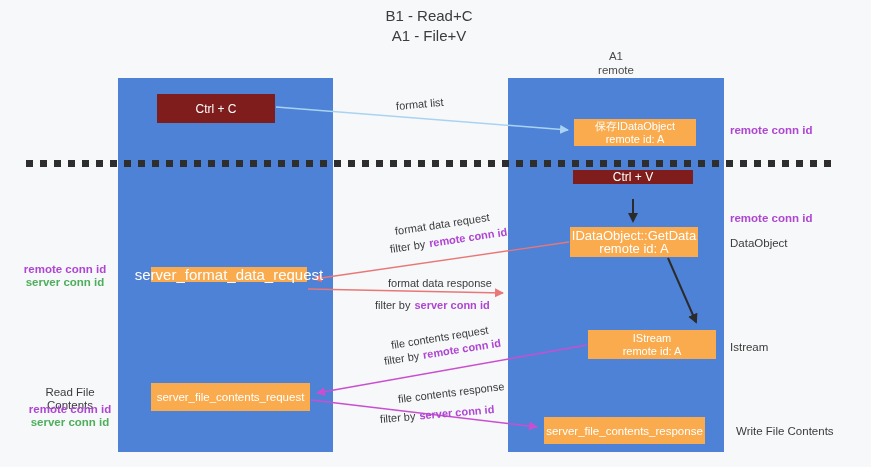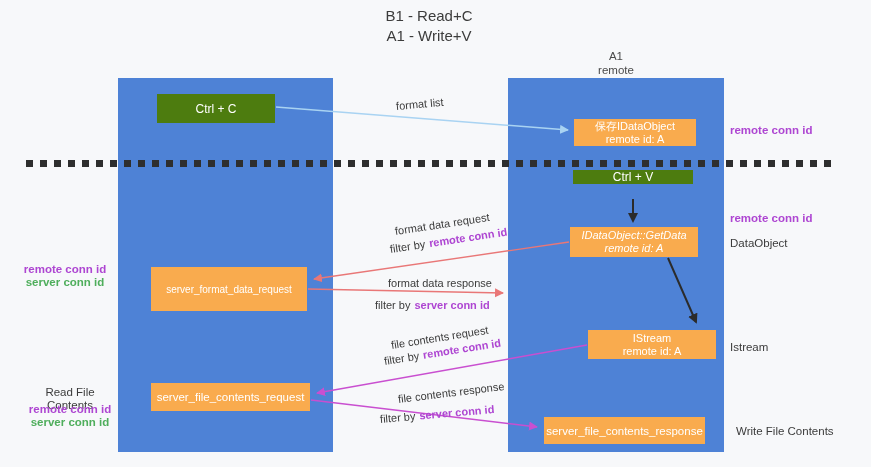--- a/index.html
+++ b/index.html
@@ -62,7 +62,7 @@
 
   <div class="title">
     <div>B1 - Read+C</div>
-    <div>A1 - Write+V</div>
+    <div>A1 - File+V</div>
   </div>
 
   <div class="colhdr" id="hdr-right">

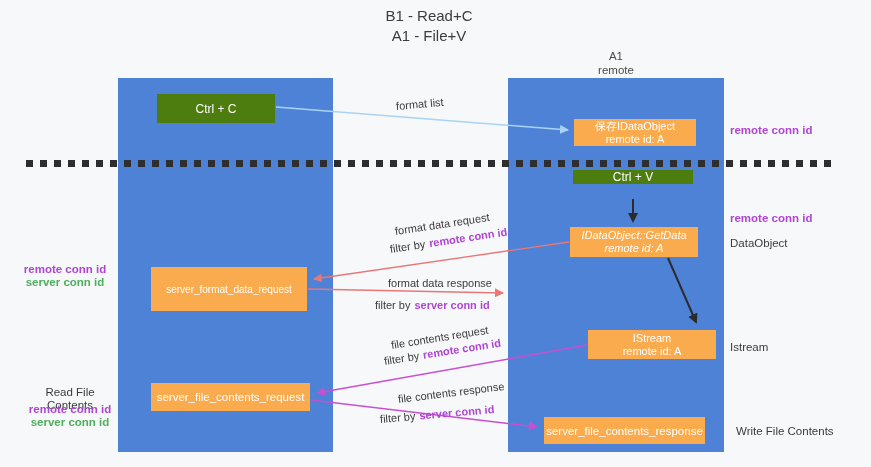--- a/index.html
+++ b/index.html
@@ -18,7 +18,7 @@
   .box{position:absolute;display:flex;flex-direction:column;align-items:center;
     justify-content:center;color:#ffffff;text-align:center;white-space:nowrap;}
   .orange{background:#f9ab4e;}
-  .green{background:#4d7c0f;}
+  .green{background:#7f1d1d;}
   #box-ctrl-c{left:157px;top:94px;width:118px;height:29px;font-size:12px;}
   #box-save-obj{left:574px;top:119px;width:122px;height:27px;font-size:11px;line-height:13px;}
   #box-ctrl-v{left:573px;top:170px;width:120px;height:14px;font-size:12px;}

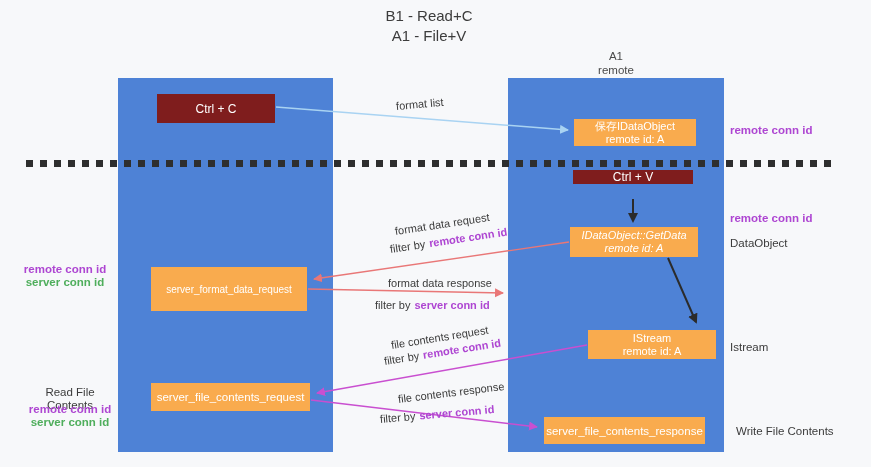--- a/index.html
+++ b/index.html
@@ -22,7 +22,7 @@
   #box-ctrl-c{left:157px;top:94px;width:118px;height:29px;font-size:12px;}
   #box-save-obj{left:574px;top:119px;width:122px;height:27px;font-size:11px;line-height:13px;}
   #box-ctrl-v{left:573px;top:170px;width:120px;height:14px;font-size:12px;}
-  #box-getdata{left:570px;top:227px;width:128px;height:30px;font-size:11px;line-height:13.5px;font-style:italic;}
+  #box-getdata{left:570px;top:227px;width:128px;height:30px;font-size:13px;line-height:13.5px;}
   #box-fmt-req{left:151px;top:267px;width:156px;height:44px;font-size:10px;text-align:right;}
   #box-fmt-resp{left:510px;top:279px;width:155px;height:28px;font-size:11.5px;}
   #box-istream{left:588px;top:330px;width:128px;height:29px;font-size:11px;line-height:13px;}

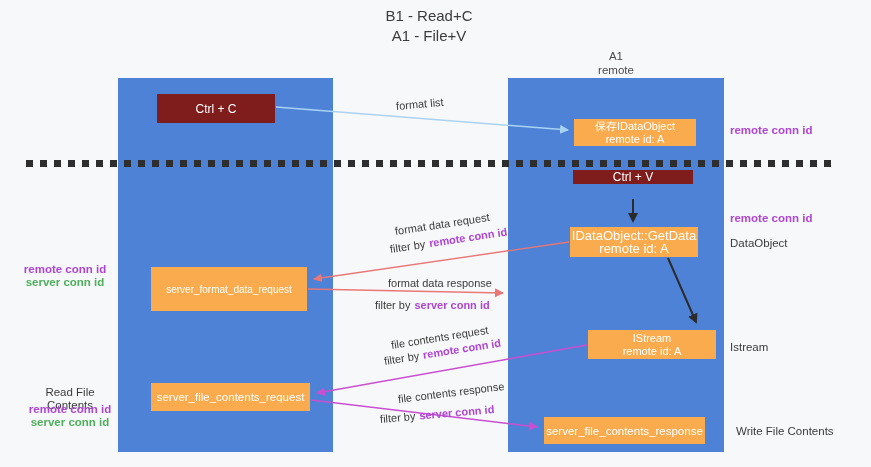--- a/index.html
+++ b/index.html
@@ -23,7 +23,7 @@
   #box-save-obj{left:574px;top:119px;width:122px;height:27px;font-size:11px;line-height:13px;}
   #box-ctrl-v{left:573px;top:170px;width:120px;height:14px;font-size:12px;}
   #box-getdata{left:570px;top:227px;width:128px;height:30px;font-size:13px;line-height:13.5px;}
-  #box-fmt-req{left:151px;top:267px;width:156px;height:44px;font-size:10px;text-align:right;}
+  #box-fmt-req{left:151px;top:267px;width:156px;height:15px;font-size:15px;text-align:right;}
   #box-fmt-resp{left:510px;top:279px;width:155px;height:28px;font-size:11.5px;}
   #box-istream{left:588px;top:330px;width:128px;height:29px;font-size:11px;line-height:13px;}
   #box-file-req{left:151px;top:383px;width:159px;height:28px;font-size:11.5px;}

